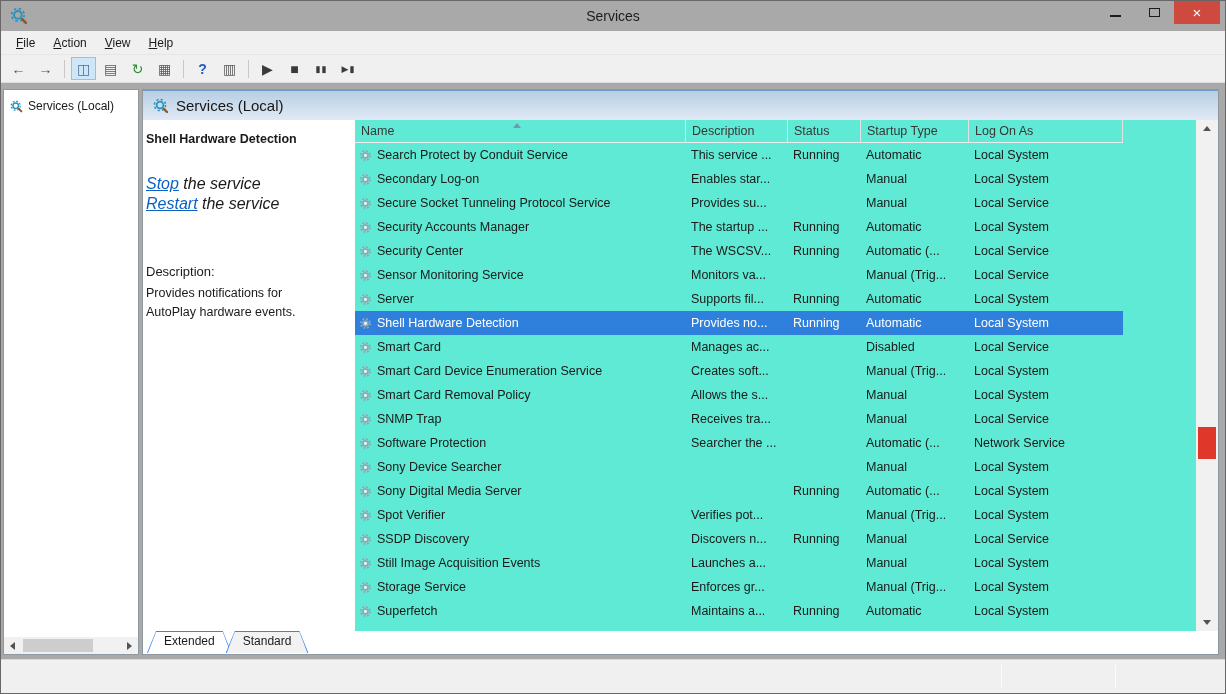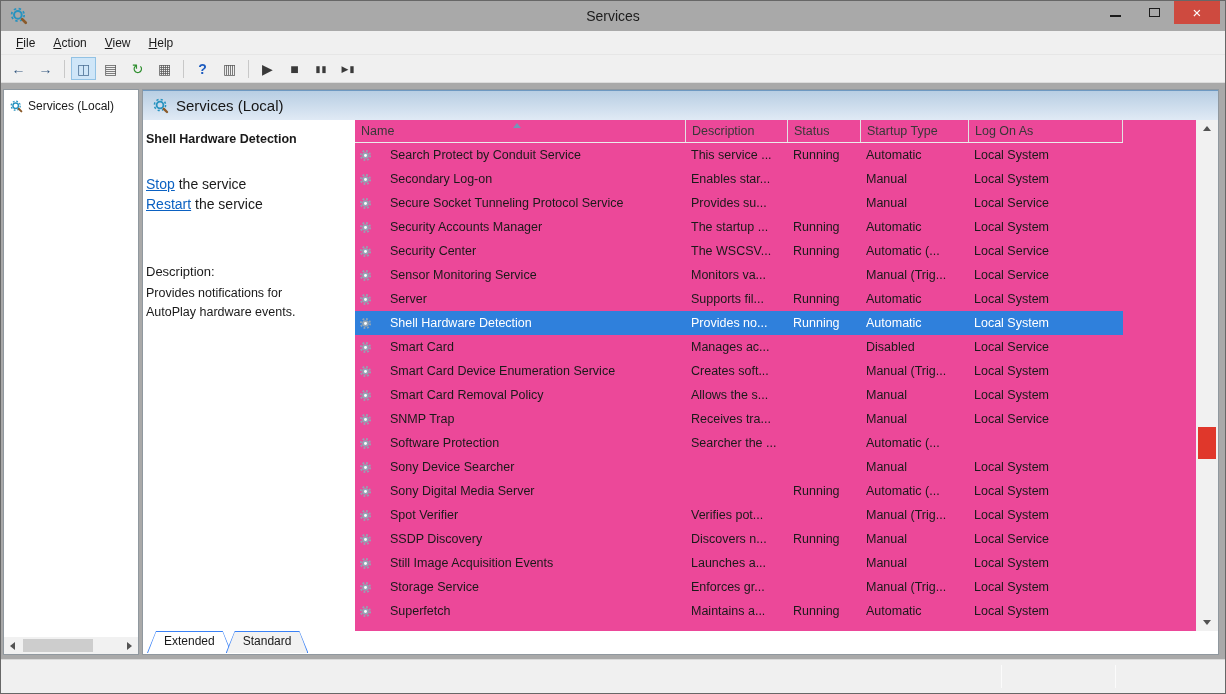--- a/index.html
+++ b/index.html
@@ -51,7 +51,7 @@
   .svc-desc { margin-top:5px; font-size:12.5px; line-height:19px; }
 
   
-  .list-area { flex:1 1 auto; position:relative; background:#ec4899; overflow:hidden; }
+  .list-area { flex:1 1 auto; position:relative; background:#5eead4; overflow:hidden; }
   .lrow { display:grid; grid-template-columns:331px 102px 73px 108px 154px; width:768px; }
   .list-header { height:23px; border-bottom:1px solid #ececec; }
   .hcell { font-size:12.5px; color:#383838; padding-left:6px; line-height:22px; border-right:1px solid #e2e2e2; white-space:nowrap; overflow:hidden; }

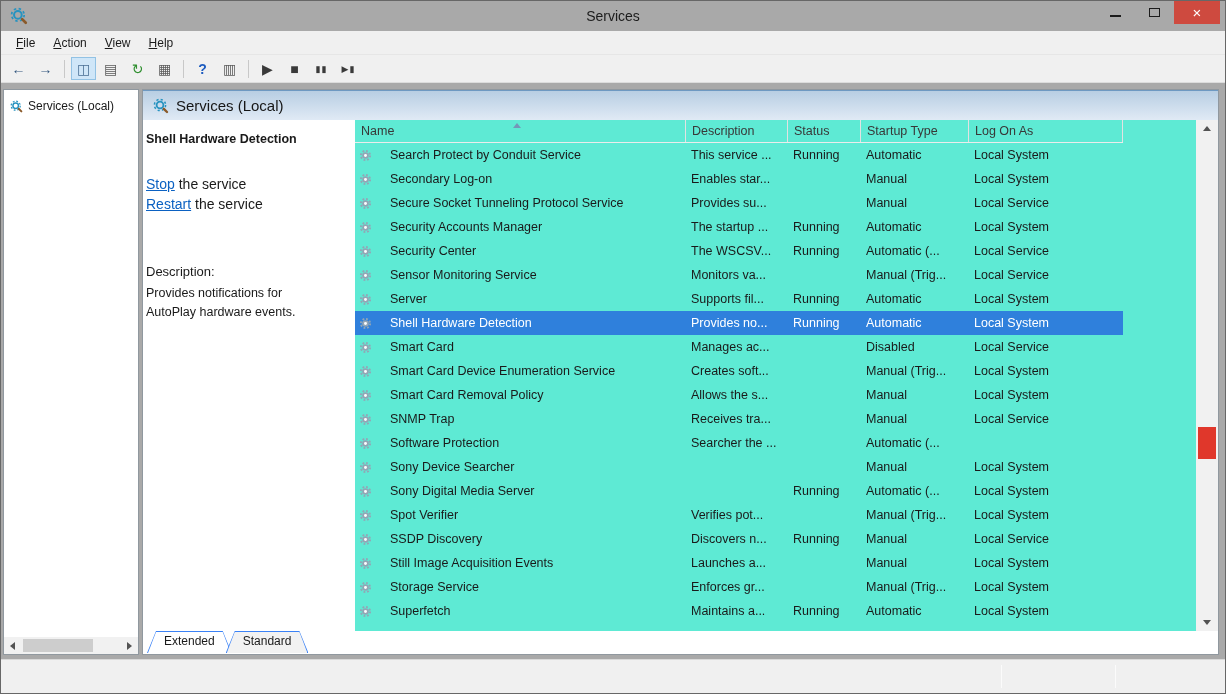--- a/index.html
+++ b/index.html
@@ -58,7 +58,7 @@
   .sort-arrow { position:absolute; top:3px; left:158px; width:0; height:0; border-left:4px solid transparent; border-right:4px solid transparent; border-bottom:5px solid #7596b8; }
   .list-body .lrow { height:24px; line-height:24px; font-size:12.5px; }
   .cell { white-space:nowrap; overflow:hidden; padding-left:5px; }
-  .cell-name { display:flex; align-items:center; gap:18px; padding-left:4px; }
+  .cell-name { display:flex; align-items:center; gap:5px; padding-left:4px; }
   .cell-name .gear { display:inline-flex; flex:0 0 auto; }
   .lrow.selected { background:var(--selection,#2f80dc); color:var(--selection-text,#fff); }
 

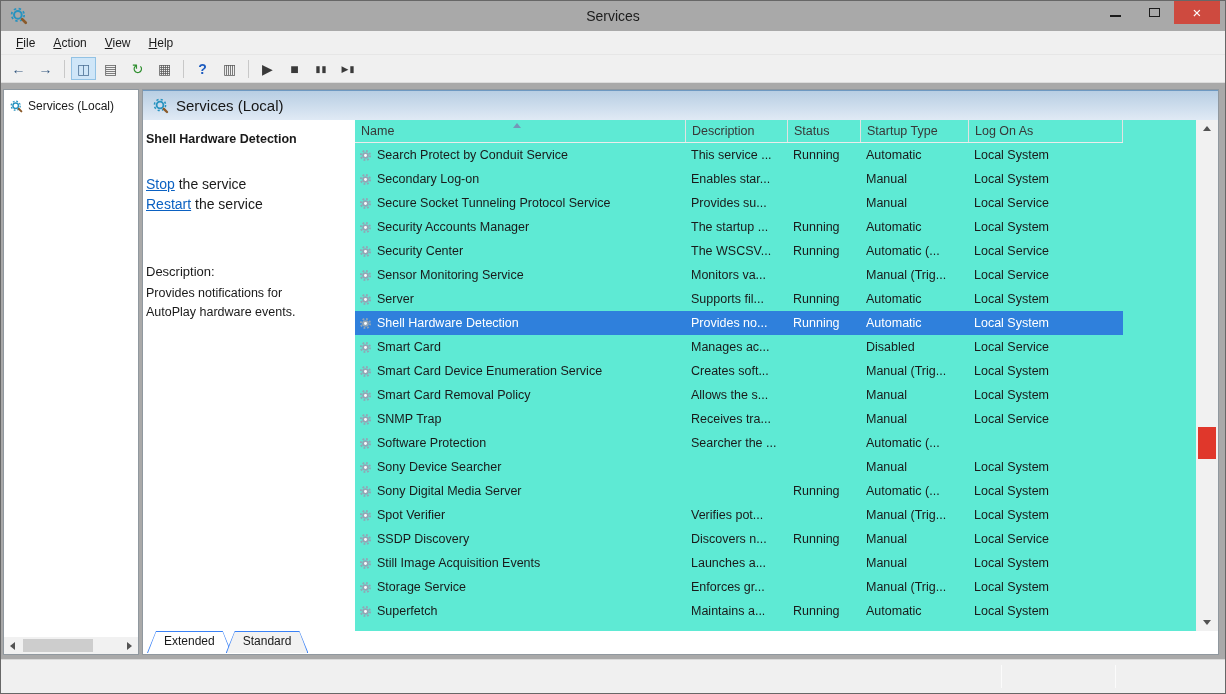--- a/index.html
+++ b/index.html
@@ -45,7 +45,7 @@
   .info-panel { width:212px; flex:0 0 auto; padding:12px 26px 0 3px; background:#fff; }
   .svc-title { font-weight:bold; font-size:12.5px; }
   .svc-links { margin-top:28px; }
-  .svc-link-line { line-height:20px; font-size:14px; }
+  .svc-link-line { line-height:20px; font-size:16px;font-style:italic; }
   .link { color:var(--link,#0b61c2); text-decoration:underline; cursor:pointer; }
   .svc-desc-label { margin-top:50px; font-size:13px; }
   .svc-desc { margin-top:5px; font-size:12.5px; line-height:19px; }

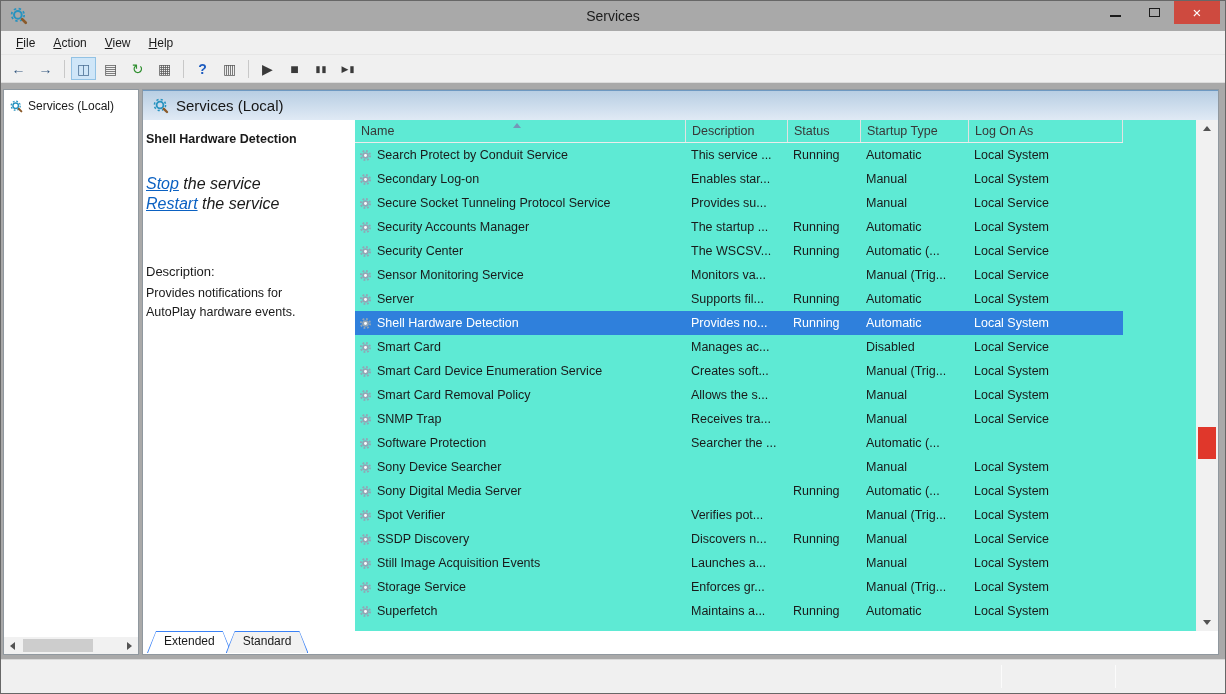--- a/index.html
+++ b/index.html
@@ -427,6 +427,7 @@
                 <div class="cell cell-description">Searcher the ...</div>
                 <div class="cell cell-status"></div>
                 <div class="cell cell-startup-type">Automatic (...</div>
+                <div class="cell cell-log-on-as">Network Service</div>
               </div>
               <div class="lrow">
                 <div class="cell cell-name">

